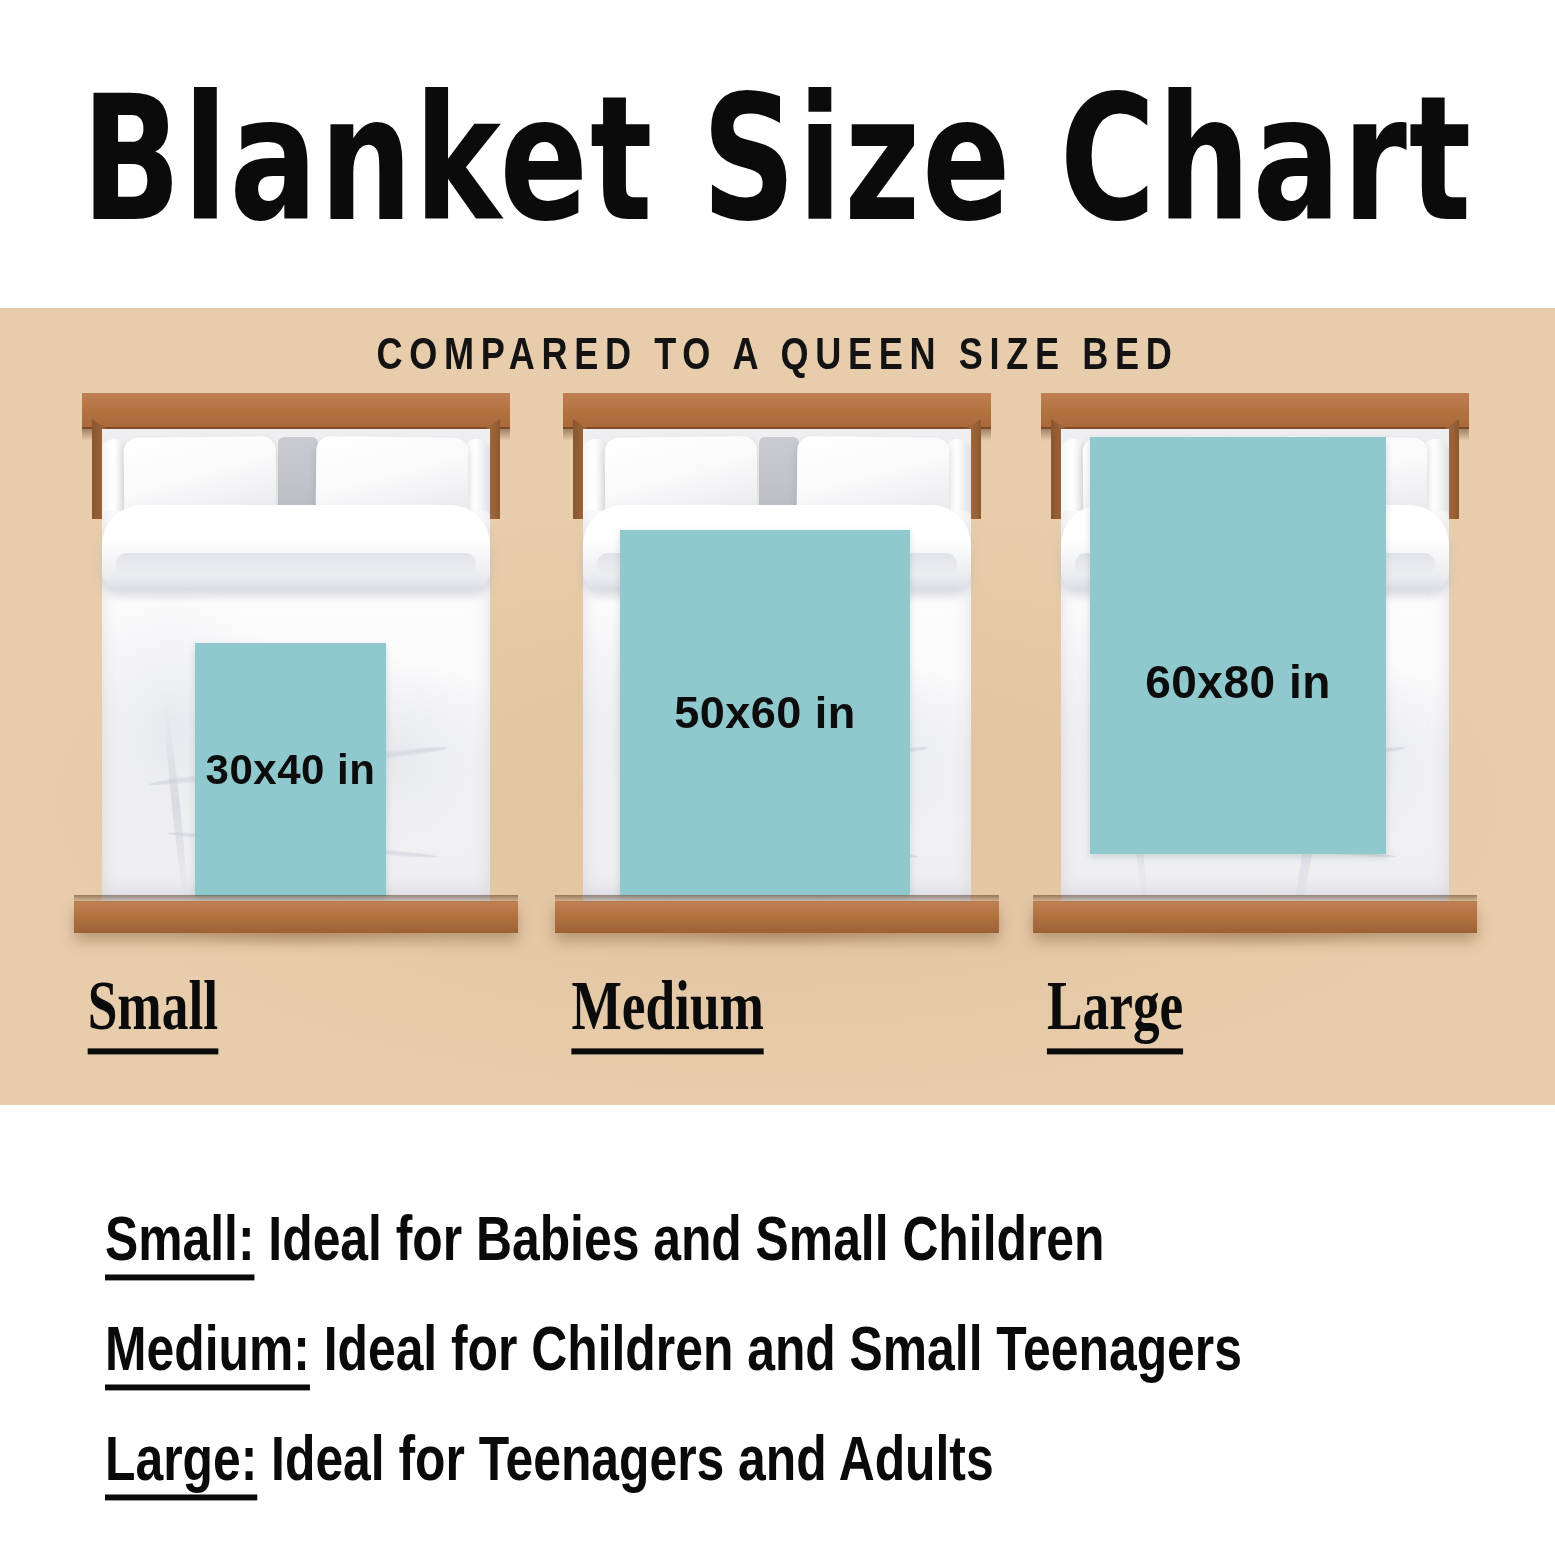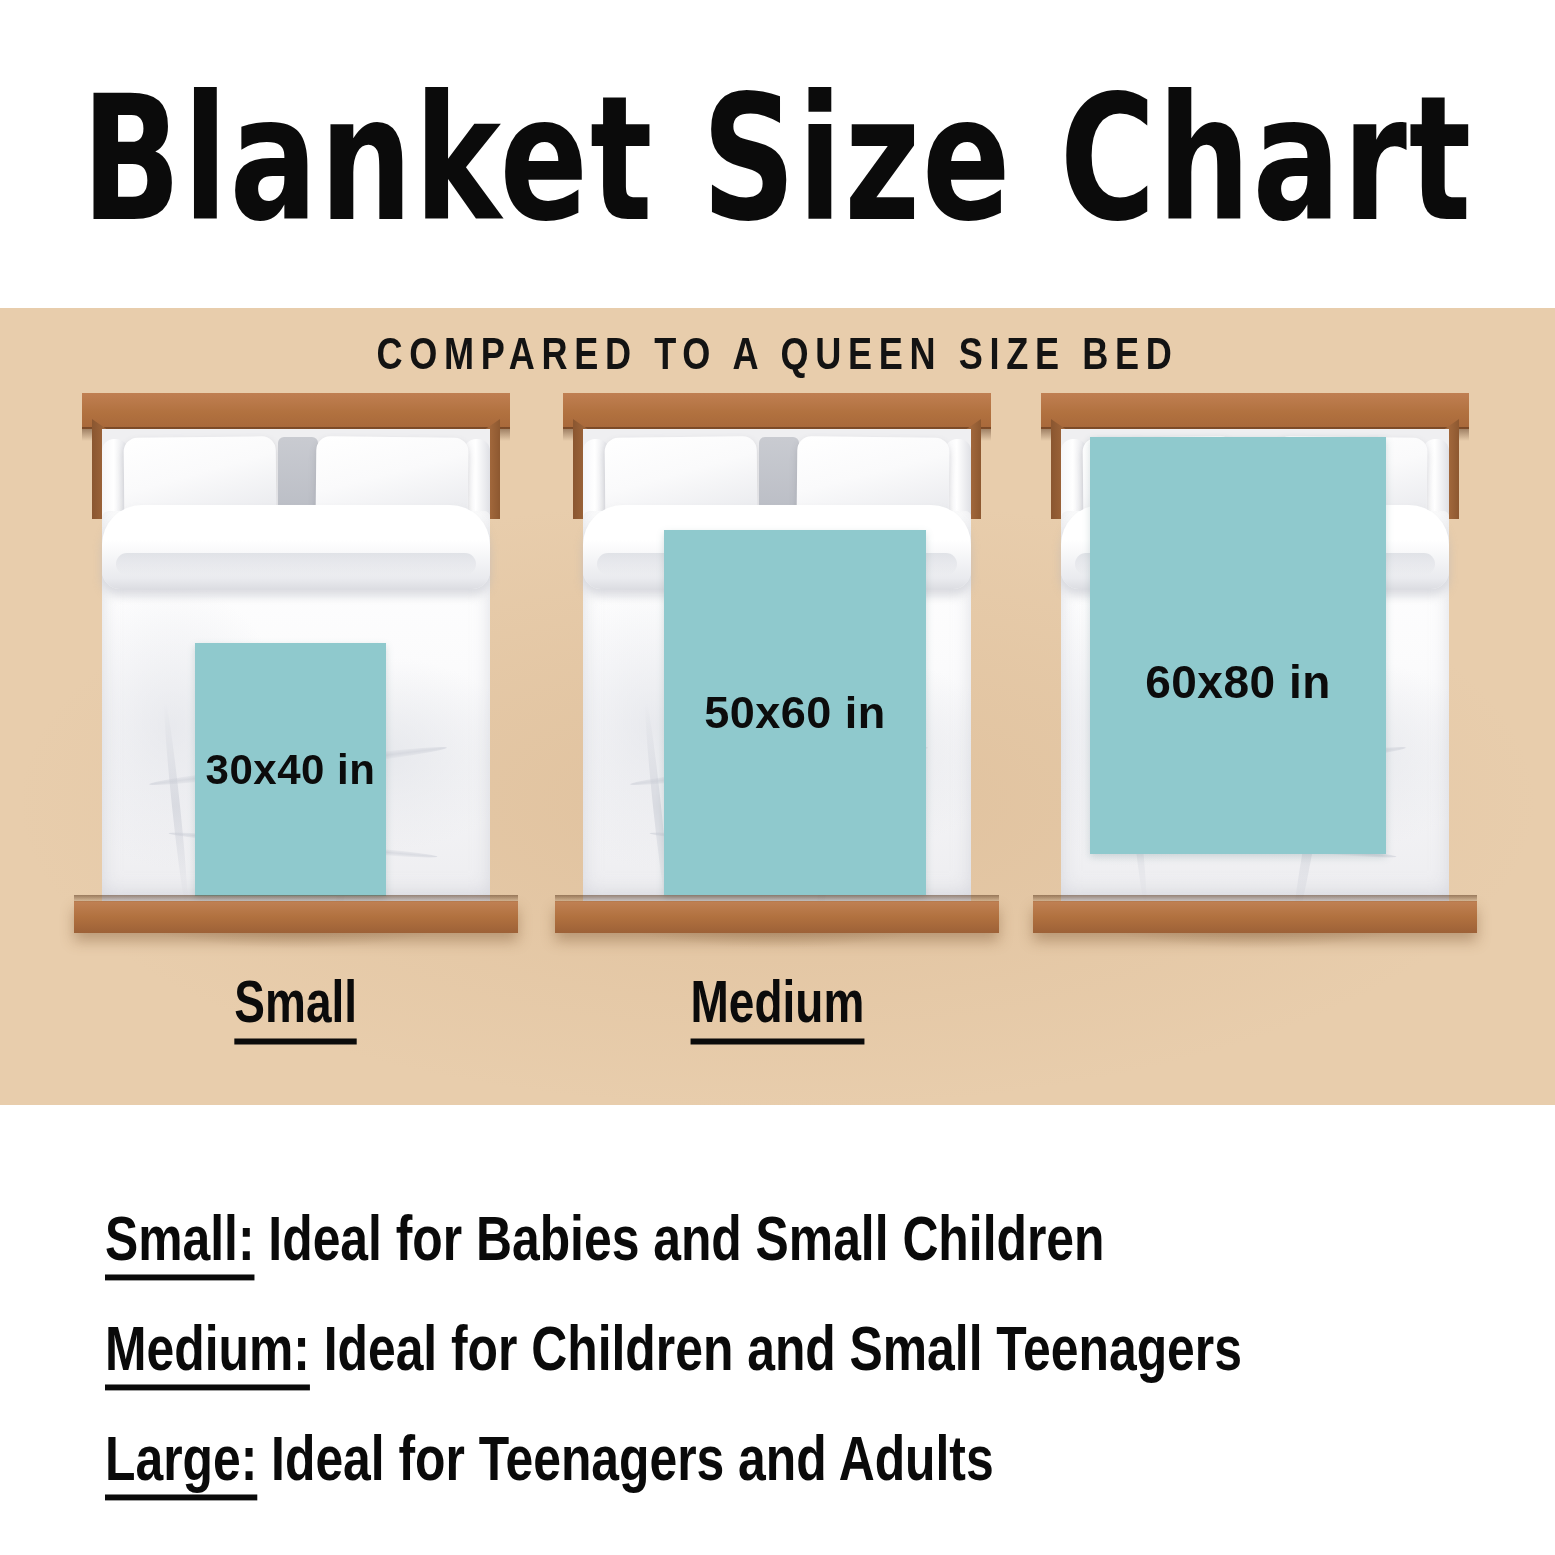--- a/index.html
+++ b/index.html
@@ -227,7 +227,7 @@
   
   #blanket-medium {
     left: 57px; top: 137px;
-    width: 262px; height: 365px; margin-left: 44px;
+    width: 290px; height: 365px;
   }
   #blanket-medium .label { font-size: 45px; }
 

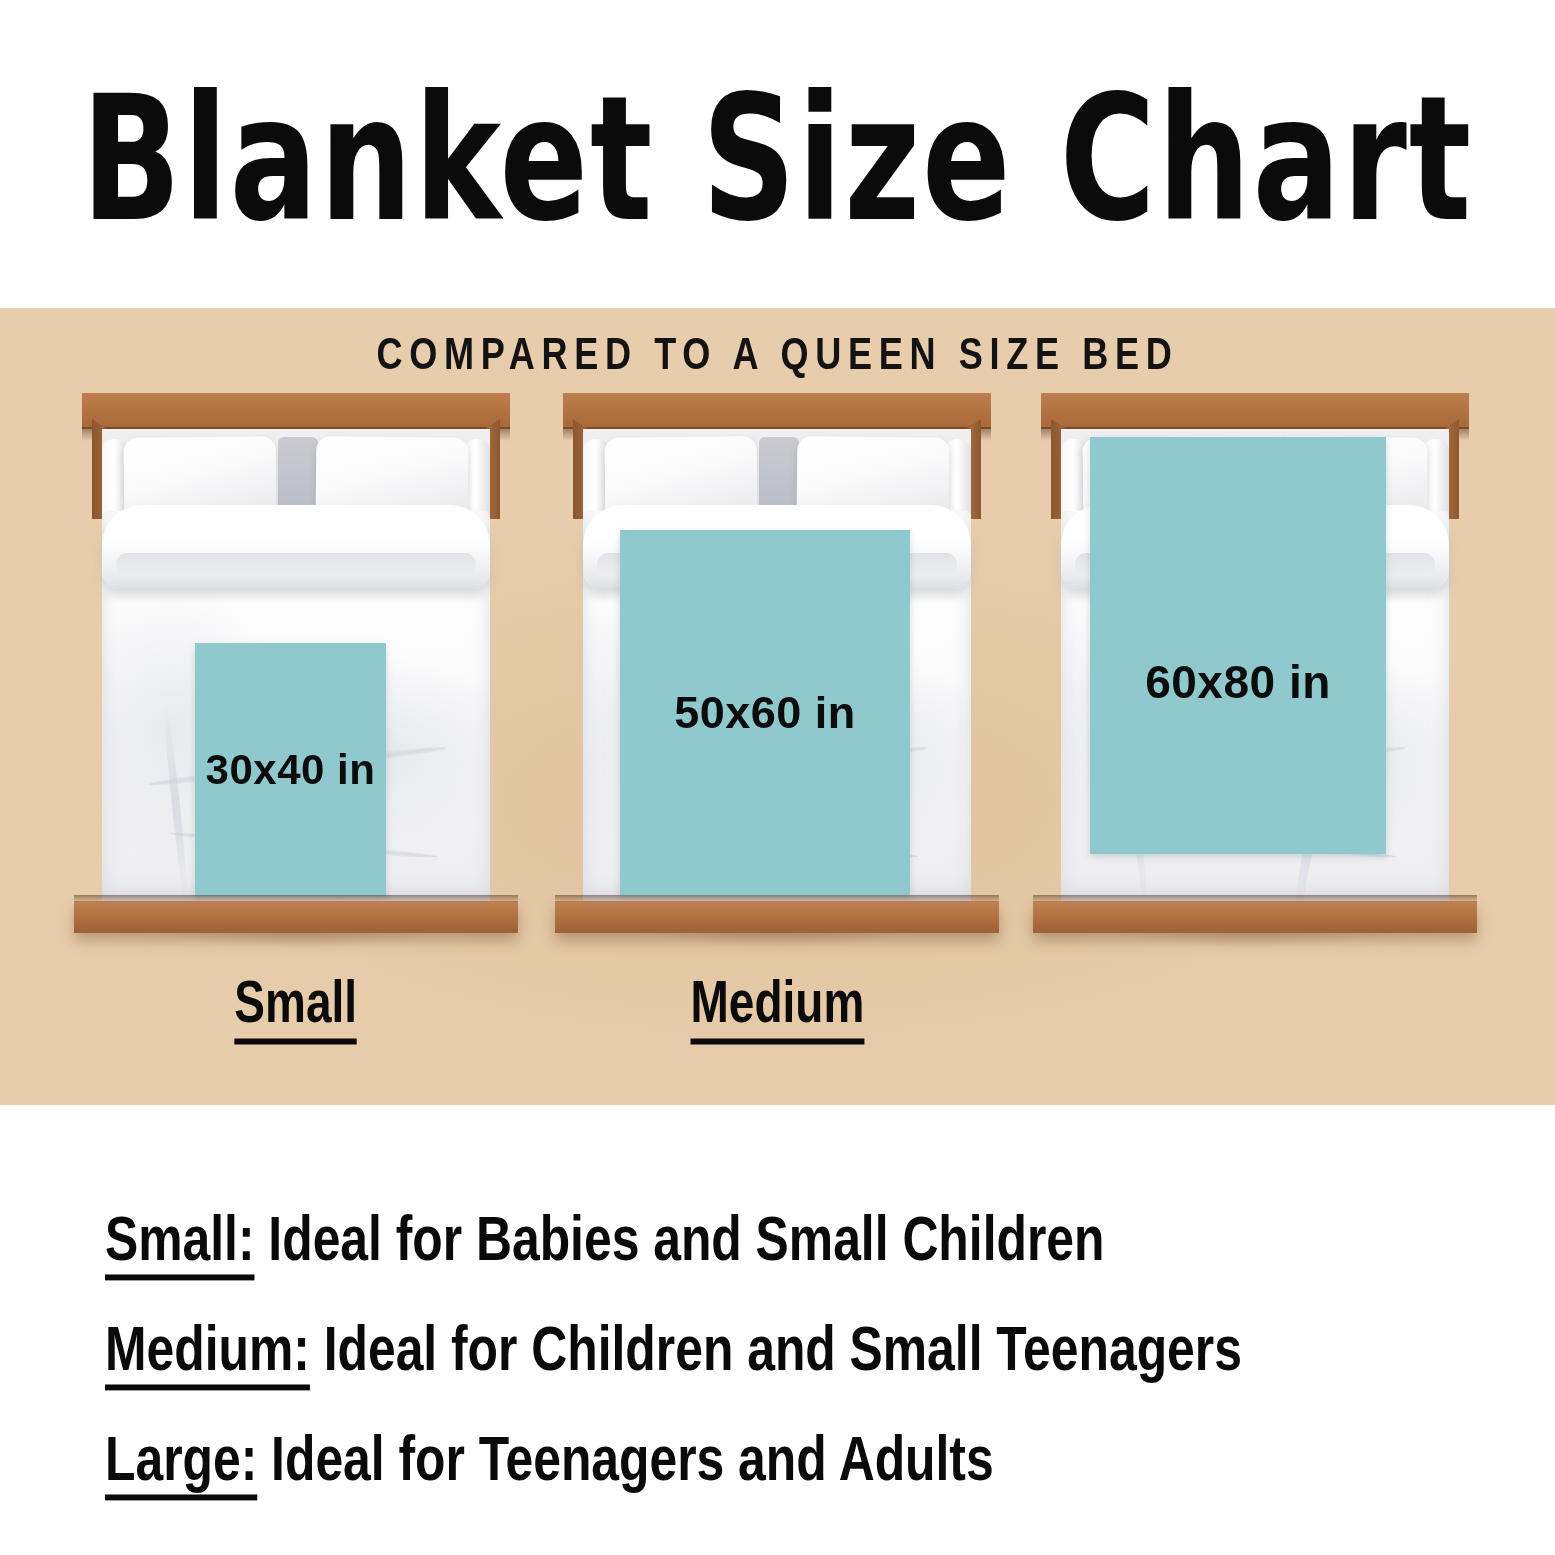--- a/index.html
+++ b/index.html
@@ -247,9 +247,8 @@
     position: absolute;
     top: 973px;
     width: 428px;
-    text-align: center;
-    font-family: Liberation Sans, sans-serif;
-    font-size: 50px;
+    font-family: Liberation Serif, serif;
+    font-size: 58px;
     font-weight: 700;
     color: #0b0b0b;
   }

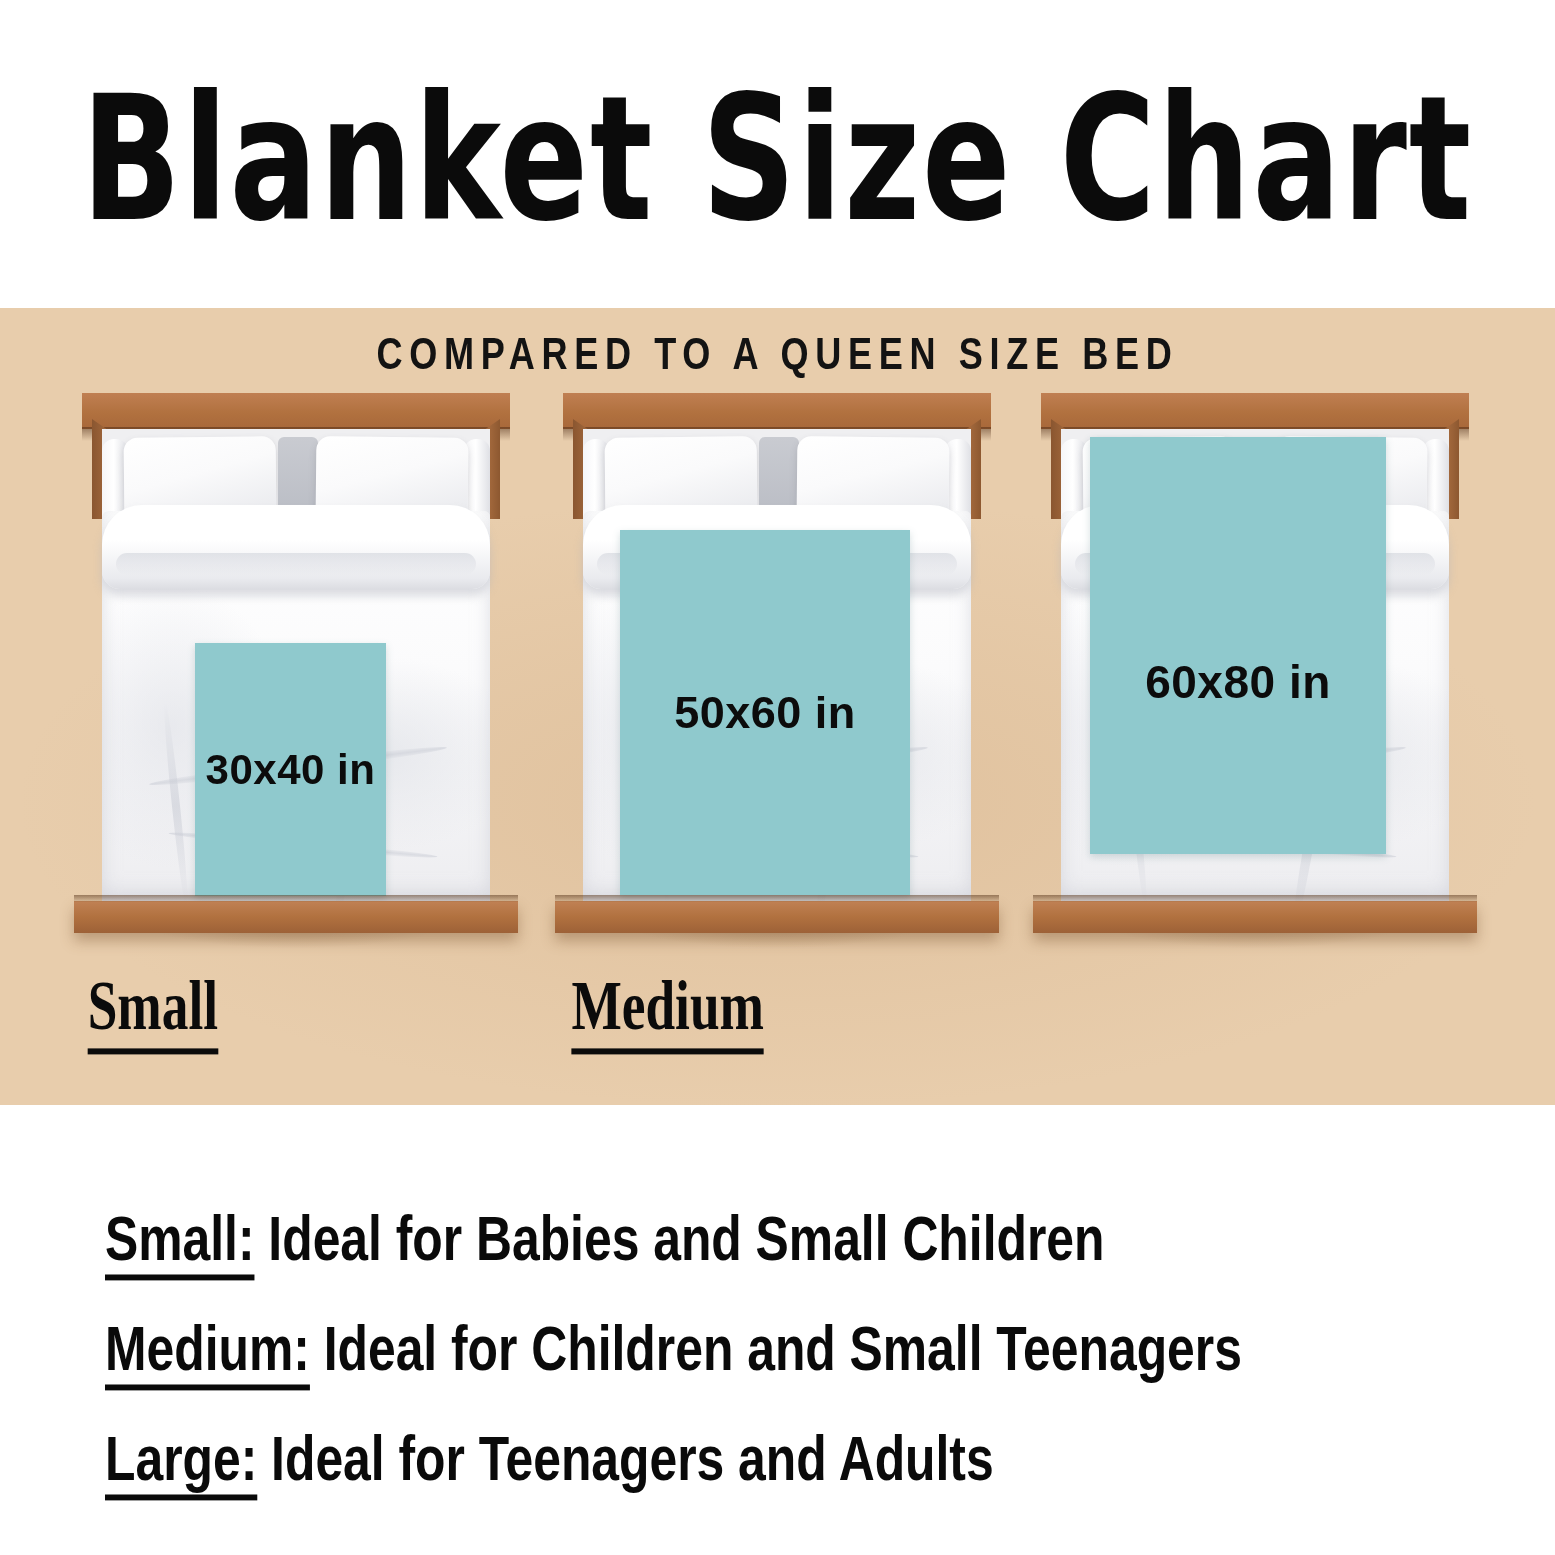--- a/index.html
+++ b/index.html
@@ -379,6 +379,9 @@
   <div class="size-name" id="name-medium">
     <span>Medium</span>
   </div>
+  <div class="size-name" id="name-large">
+    <span>Large</span>
+  </div>
 
   <div class="legend" id="legend-1">
     <span class="term">Small:</span>

